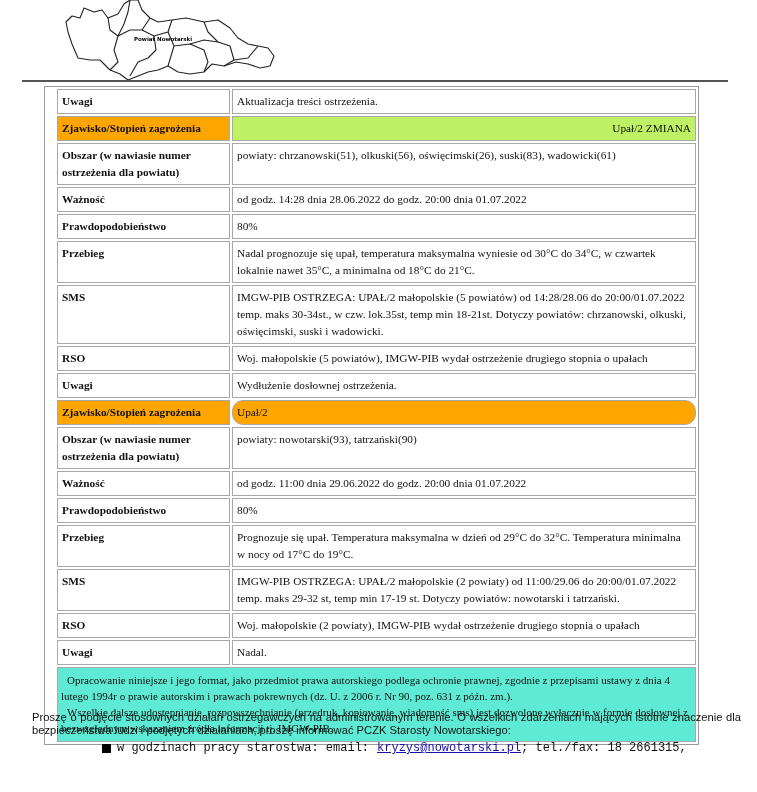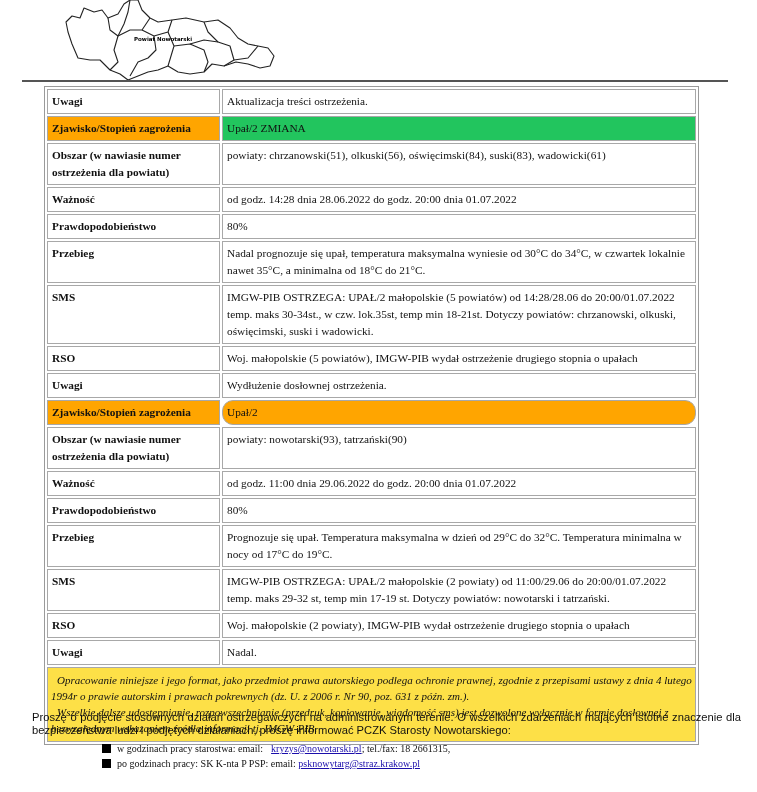--- a/index.html
+++ b/index.html
@@ -6,7 +6,7 @@
     body { width: 757px; height: 792px; position: relative; overflow: hidden; font-family: "Liberation Serif", serif; color: #111; }
     .map { position: absolute; left: 58px; top: 0; width: 225px; height: 82px; }
     .hr { position: absolute; left: 22px; top: 80px; width: 706px; height: 2px; background: #555; }
-    table.warn { position: absolute; left: 44px; top: 86px; width: 655px; border-collapse: separate; border-spacing: 2px; border: 1px solid #9a9a9a; background: #fff; }
+    table.warn { position: absolute; left: 44px; top: 86px; width: 655px; border-collapse: separate; border-spacing: 2px; border: 1px solid #9a9a9a; background: #fff; padding-left: 10px; }
     table.warn td { border: 1px solid #a8a8a8; padding: 3px 4px 3px 4px; font-size: 11.3px; line-height: 17px; vertical-align: top; }
     table.warn td.lbl { width: 163px; font-weight: bold; }
     table.warn tr.orange td { background: #ffa500; }

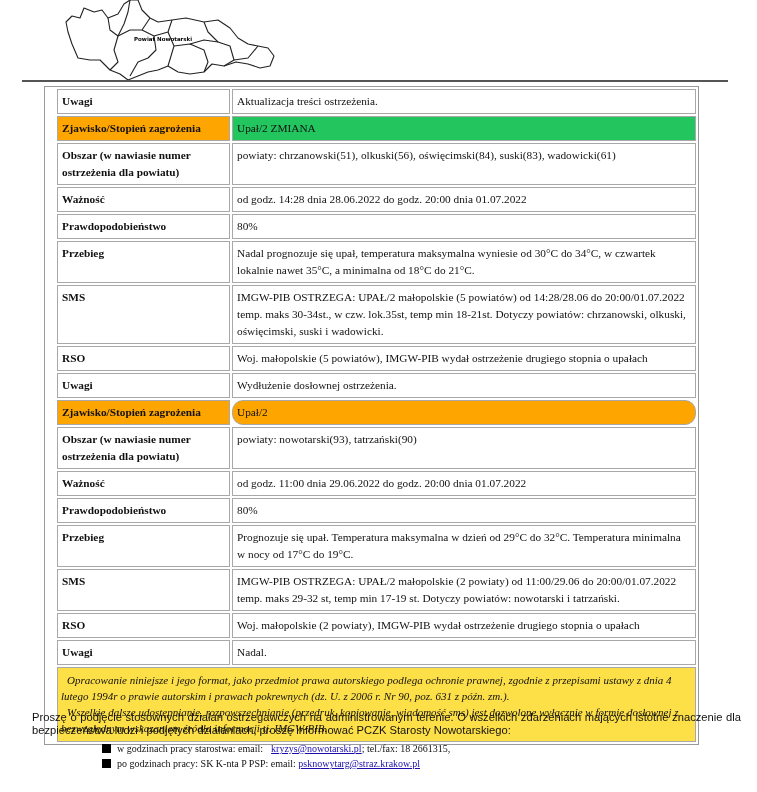--- a/index.html
+++ b/index.html
@@ -50,7 +50,7 @@
       </tr>
       <tr class="orange">
         <td class="lbl" style="background: rgb(255, 165, 0);">Zjawisko/Stopień zagrożenia</td>
-        <td style="background: #22c55e;">Upał/2 ZMIANA</td>
+        <td style="background: #bef264; text-align: right;">Upał/2 ZMIANA</td>
       </tr>
       <tr>
         <td class="lbl">Obszar (w nawiasie numer ostrzeżenia dla powiatu)</td>

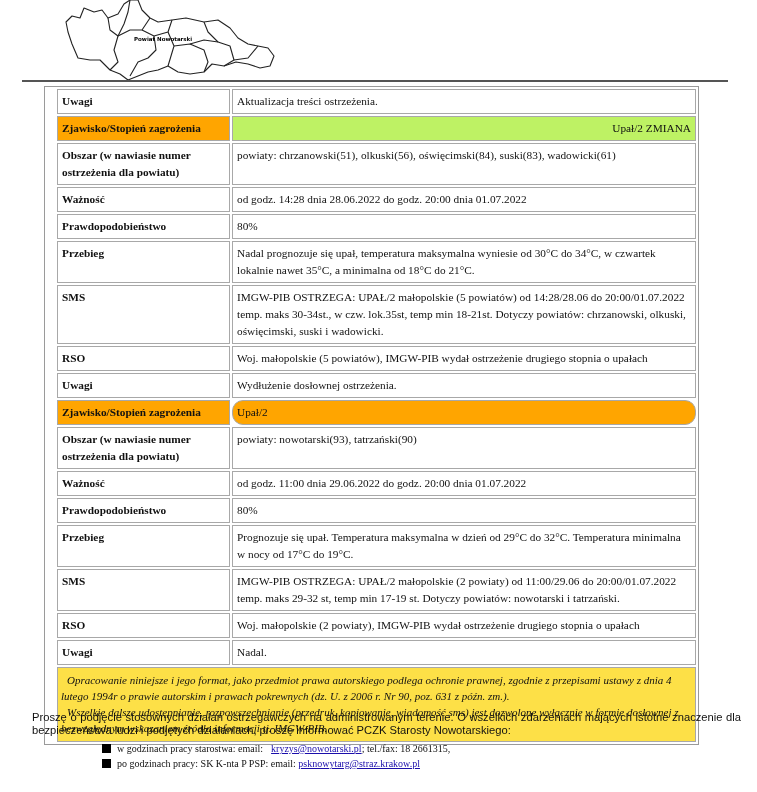--- a/index.html
+++ b/index.html
@@ -54,7 +54,7 @@
       </tr>
       <tr>
         <td class="lbl">Obszar (w nawiasie numer ostrzeżenia dla powiatu)</td>
-        <td>powiaty: chrzanowski(51), olkuski(56), oświęcimski(84), suski(83), wadowicki(61)</td>
+        <td>powiaty: chrzanowski(51), olkuski(56), oświęcimski(26), suski(83), wadowicki(61)</td>
       </tr>
       <tr>
         <td class="lbl">Ważność</td>

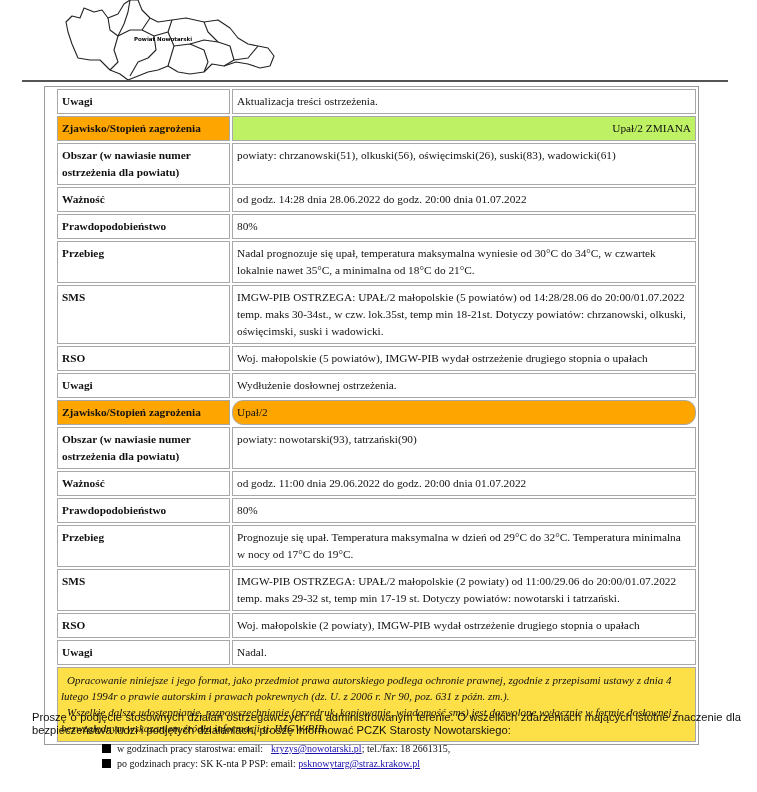--- a/index.html
+++ b/index.html
@@ -10,7 +10,7 @@
     table.warn td { border: 1px solid #a8a8a8; padding: 3px 4px 3px 4px; font-size: 11.3px; line-height: 17px; vertical-align: top; }
     table.warn td.lbl { width: 163px; font-weight: bold; }
     table.warn tr.orange td { background: #ffa500; }
-    table.warn td.footer { background: #fde047; font-size: 11px; line-height: 16px; padding: 4px 2px 5px 3px; font-style: italic; }
+    table.warn td.footer { background: #5eead4; font-size: 11px; line-height: 16px; padding: 4px 2px 5px 3px; }
     .footer p { margin: 0; text-indent: 6px; }
     .bottom { position: absolute; left: 32px; top: 711px; width: 709px; font-family: "Liberation Sans", sans-serif; font-size: 11.2px; line-height: 13px; text-align: justify; }
     .bottom .p1 { text-align-last: left; }

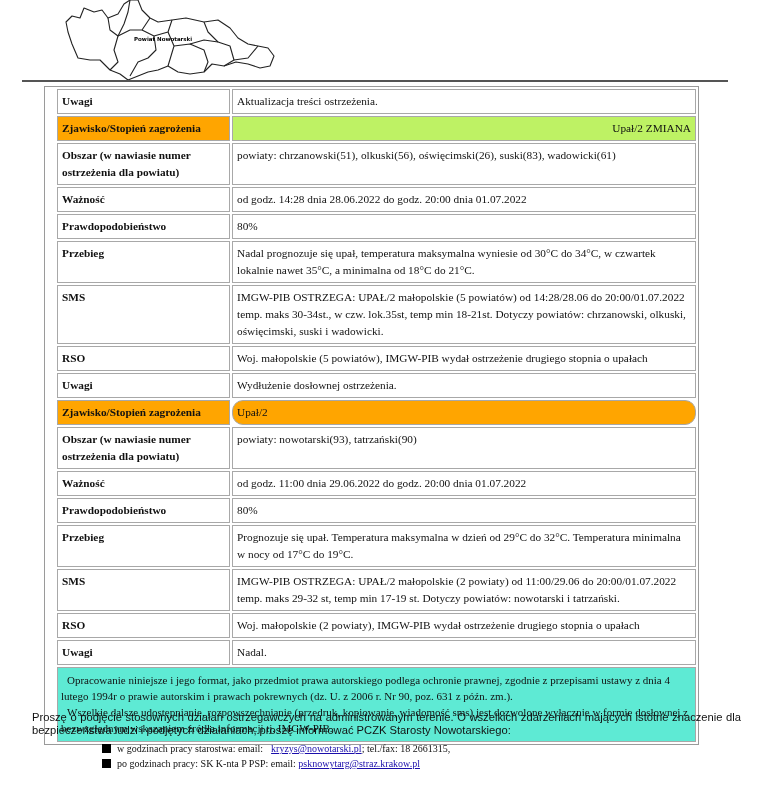--- a/index.html
+++ b/index.html
@@ -14,7 +14,7 @@
     .footer p { margin: 0; text-indent: 6px; }
     .bottom { position: absolute; left: 32px; top: 711px; width: 709px; font-family: "Liberation Sans", sans-serif; font-size: 11.2px; line-height: 13px; text-align: justify; }
     .bottom .p1 { text-align-last: left; }
-    ul.contacts { list-style: none; margin: 4px 0 13px 0; padding: 0 0 0 70px; font-family: Liberation Serif, serif; font-size: 10px; }
+    ul.contacts { list-style: none; margin: 4px 0 13px 0; padding: 0 0 0 70px; font-family: Liberation Mono, monospace; font-size: 12px; }
     ul.contacts li { line-height: 15px; display: flex; align-items: center; }
     .bullet { display: inline-block; width: 9px; height: 9px; background: #000; margin-right: 6px; }
     a.mail { color: #1a0dab; text-decoration: underline; }

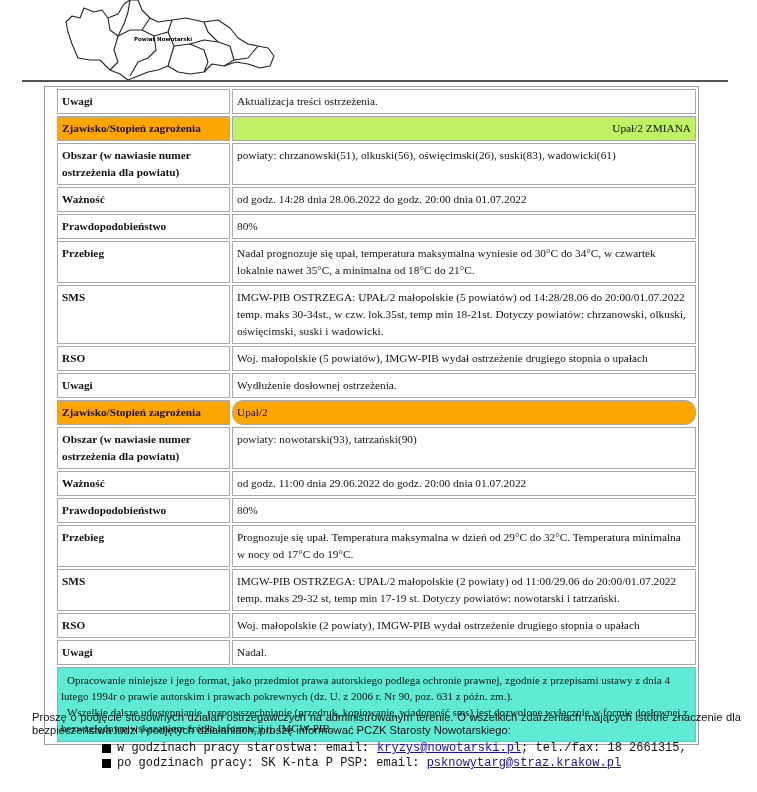--- a/index.html
+++ b/index.html
@@ -133,11 +133,6 @@
       <a class="mail">kryzys@nowotarski.pl</a>
       <span>;  tel./fax: 18 2661315,</span>
     </li>
-    <li>
-      <span class="bullet"></span>
-      <span>po godzinach pracy: SK K-nta P PSP:  email:</span>&nbsp;
-      <a class="mail">psknowytarg@straz.krakow.pl</a>
-    </li>
   </ul>
 </div>
 

